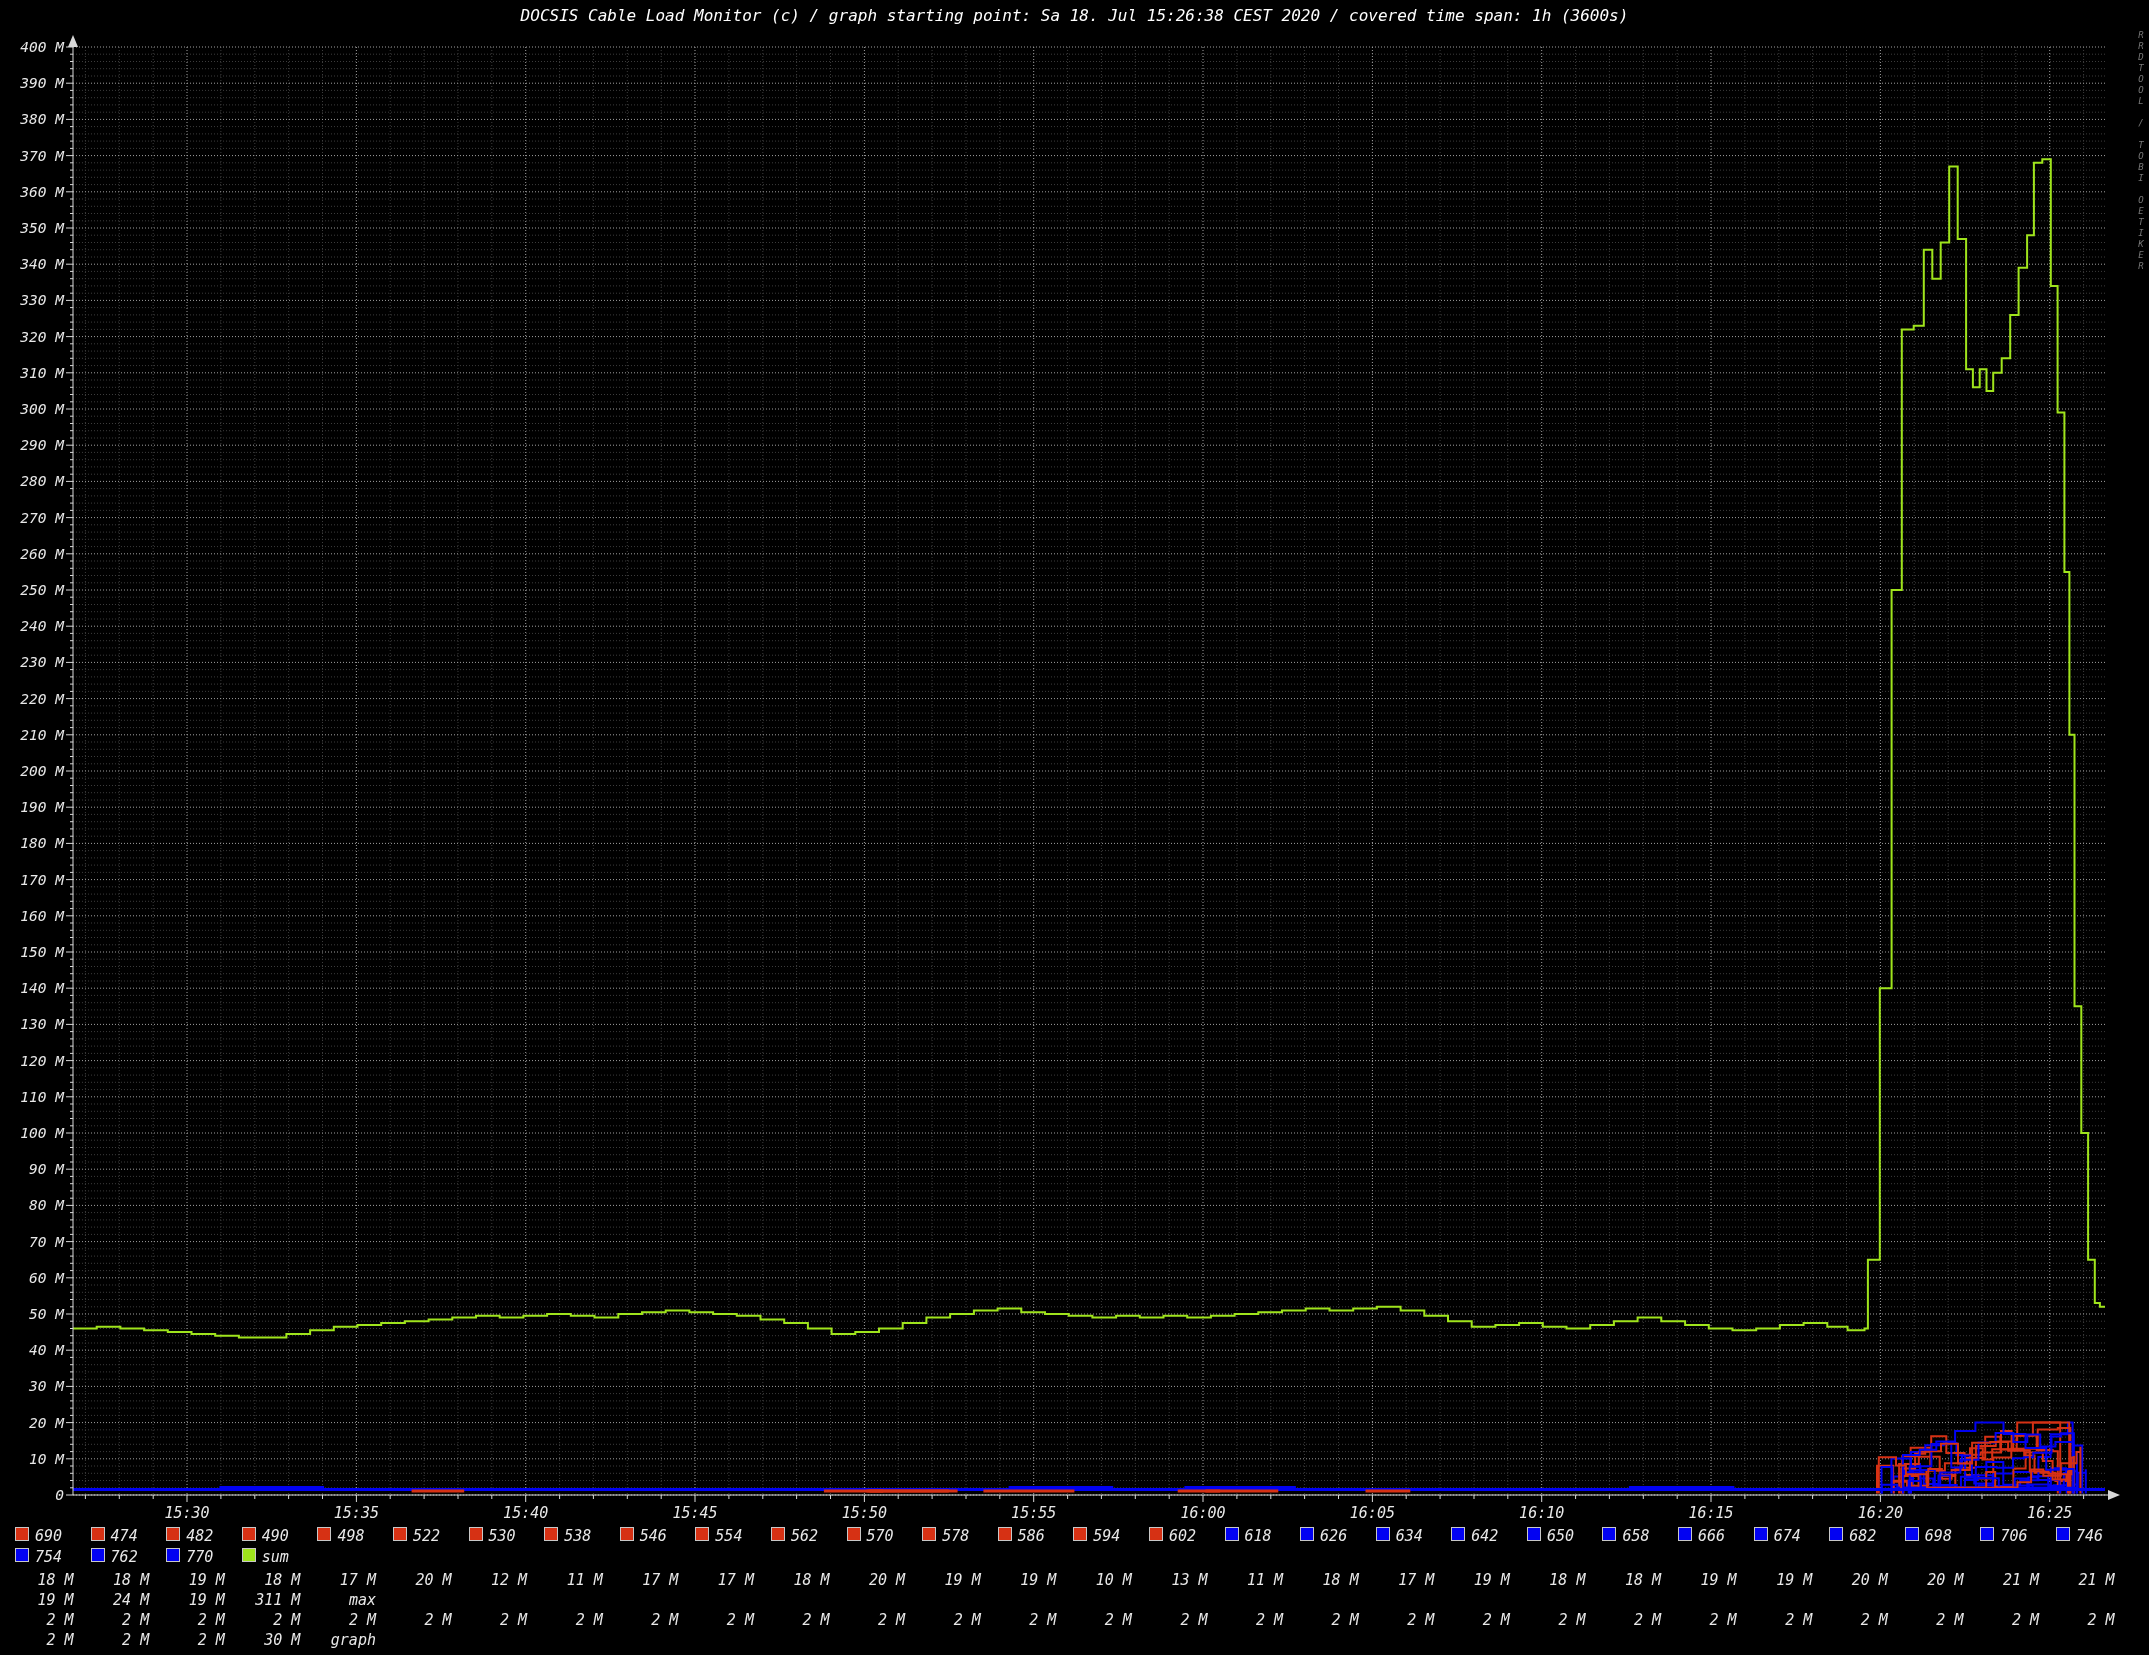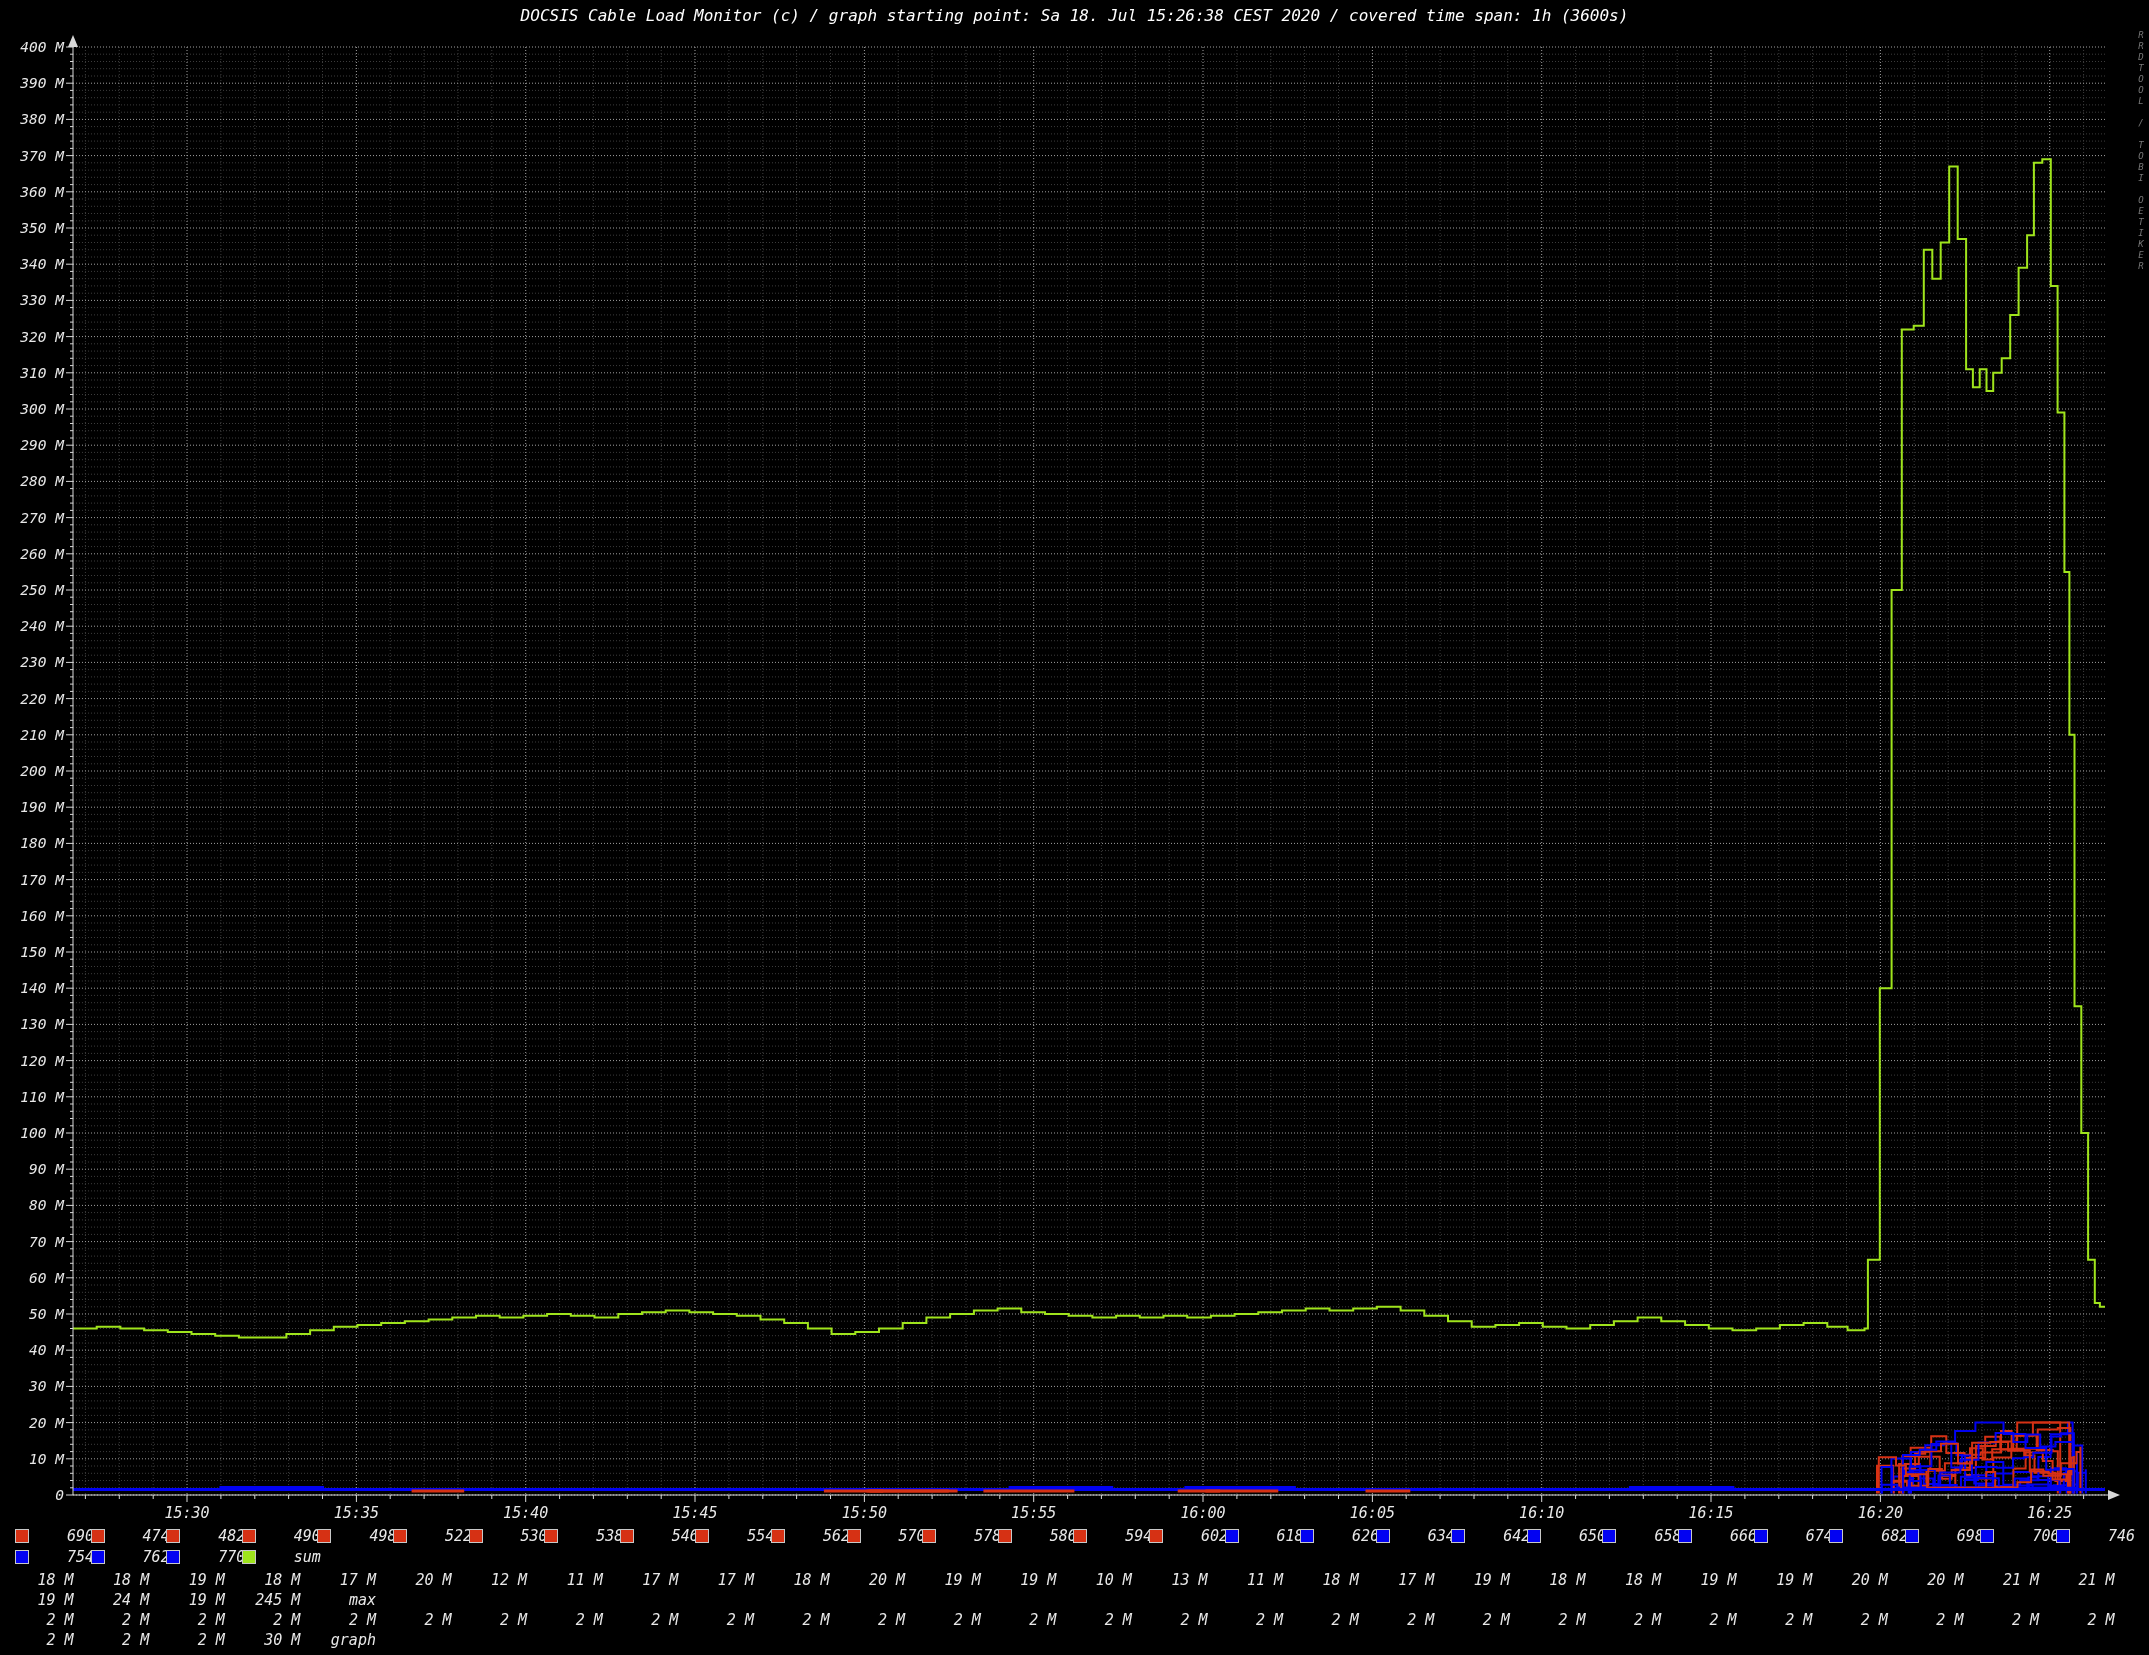--- a/index.html
+++ b/index.html
@@ -23,7 +23,7 @@
     grid-template-columns:repeat(28,75.6px);
     font-size:15px;line-height:18px;white-space:pre;
   }
-  .legend-item{display:flex;align-items:center;padding-left:3px;gap:32px;}
+  .legend-item{display:flex;padding-left:3px;}
   .swatch{width:12px;height:12px;border:1px solid #c8c8c8;margin-right:6px;flex:none;}
   .val-cell{text-align:right;padding-right:14px;}
 </style>

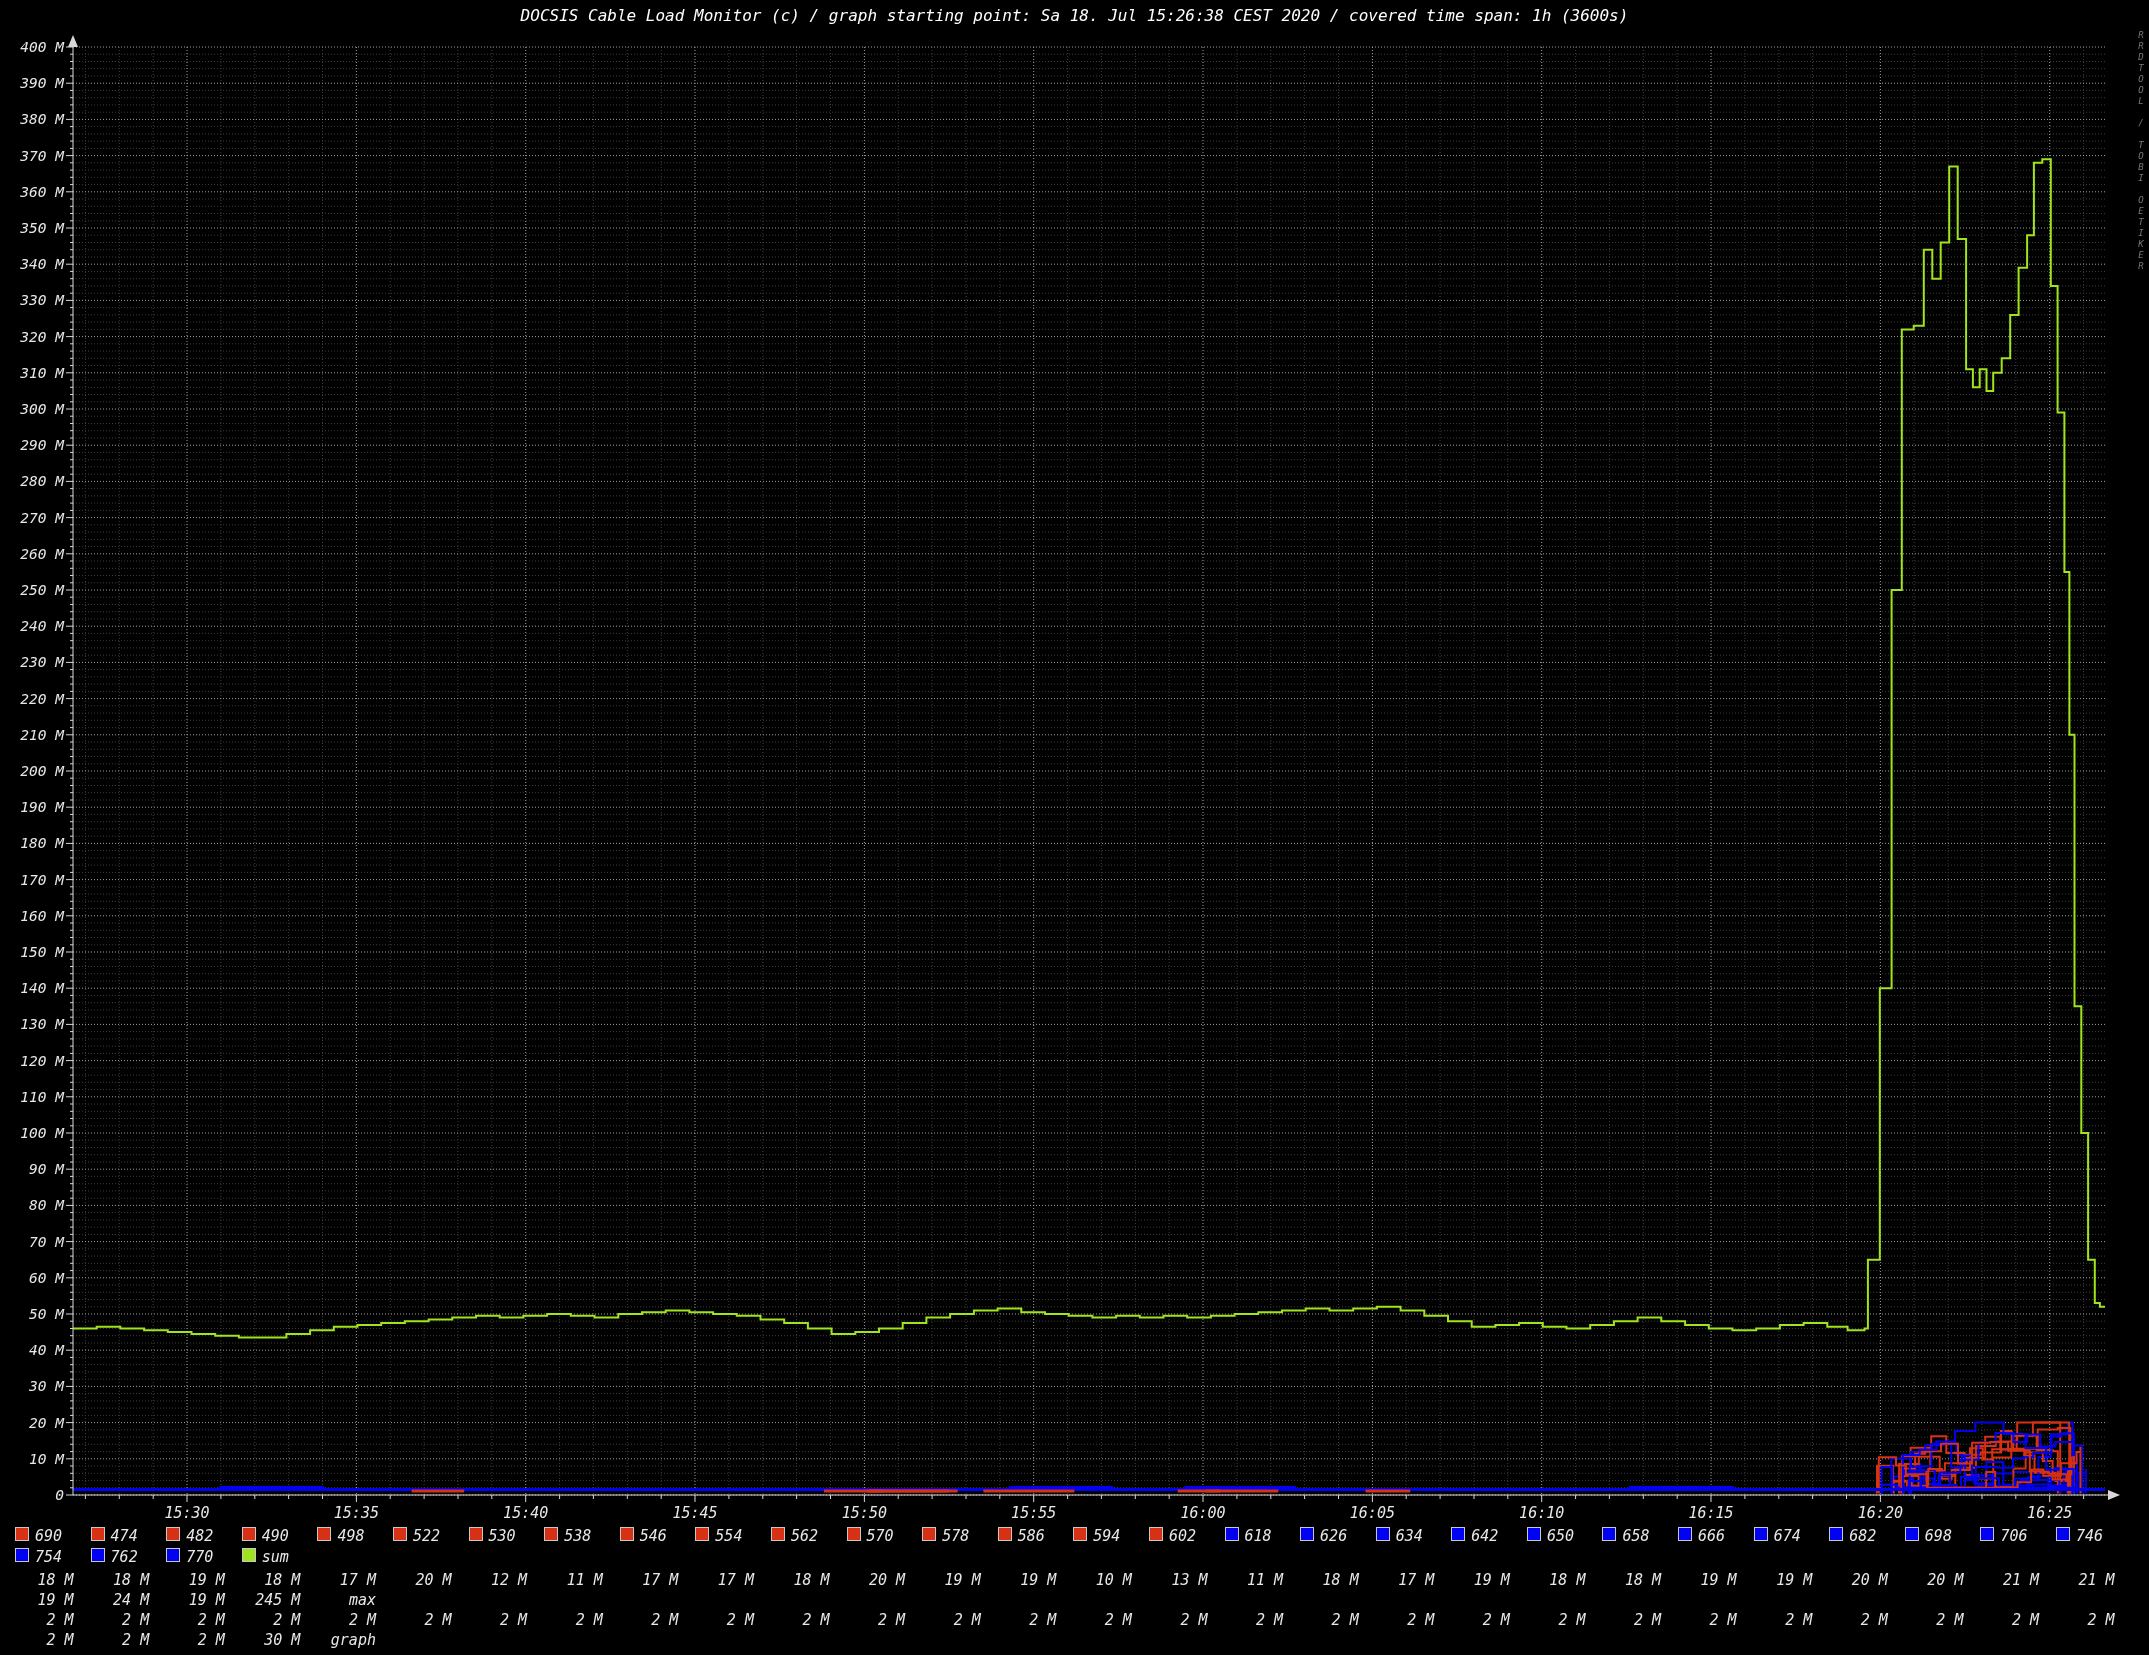--- a/index.html
+++ b/index.html
@@ -393,7 +393,7 @@
     </div>
   <div id="stat-rows">
       <div class="val-row" style="top: 1571px;"><div class="val-cell">18 M</div><div class="val-cell">18 M</div><div class="val-cell">19 M</div><div class="val-cell">18 M</div><div class="val-cell">17 M</div><div class="val-cell">20 M</div><div class="val-cell">12 M</div><div class="val-cell">11 M</div><div class="val-cell">17 M</div><div class="val-cell">17 M</div><div class="val-cell">18 M</div><div class="val-cell">20 M</div><div class="val-cell">19 M</div><div class="val-cell">19 M</div><div class="val-cell">10 M</div><div class="val-cell">13 M</div><div class="val-cell">11 M</div><div class="val-cell">18 M</div><div class="val-cell">17 M</div><div class="val-cell">19 M</div><div class="val-cell">18 M</div><div class="val-cell">18 M</div><div class="val-cell">19 M</div><div class="val-cell">19 M</div><div class="val-cell">20 M</div><div class="val-cell">20 M</div><div class="val-cell">21 M</div><div class="val-cell">21 M</div></div>
-      <div class="val-row" style="top: 1591px;"><div class="val-cell">19 M</div><div class="val-cell">24 M</div><div class="val-cell">19 M</div><div class="val-cell">245 M</div><div class="val-cell">max</div></div>
+      <div class="val-row" style="top: 1591px;"><div class="val-cell">19 M</div><div class="val-cell">24 M</div><div class="val-cell">19 M</div><div class="val-cell">311 M</div><div class="val-cell">max</div></div>
       <div class="val-row" style="top: 1611px;"><div class="val-cell">2 M</div><div class="val-cell">2 M</div><div class="val-cell">2 M</div><div class="val-cell">2 M</div><div class="val-cell">2 M</div><div class="val-cell">2 M</div><div class="val-cell">2 M</div><div class="val-cell">2 M</div><div class="val-cell">2 M</div><div class="val-cell">2 M</div><div class="val-cell">2 M</div><div class="val-cell">2 M</div><div class="val-cell">2 M</div><div class="val-cell">2 M</div><div class="val-cell">2 M</div><div class="val-cell">2 M</div><div class="val-cell">2 M</div><div class="val-cell">2 M</div><div class="val-cell">2 M</div><div class="val-cell">2 M</div><div class="val-cell">2 M</div><div class="val-cell">2 M</div><div class="val-cell">2 M</div><div class="val-cell">2 M</div><div class="val-cell">2 M</div><div class="val-cell">2 M</div><div class="val-cell">2 M</div><div class="val-cell">2 M</div></div>
       <div class="val-row" style="top: 1631px;"><div class="val-cell">2 M</div><div class="val-cell">2 M</div><div class="val-cell">2 M</div><div class="val-cell">30 M</div><div class="val-cell">graph</div></div>
     </div>

